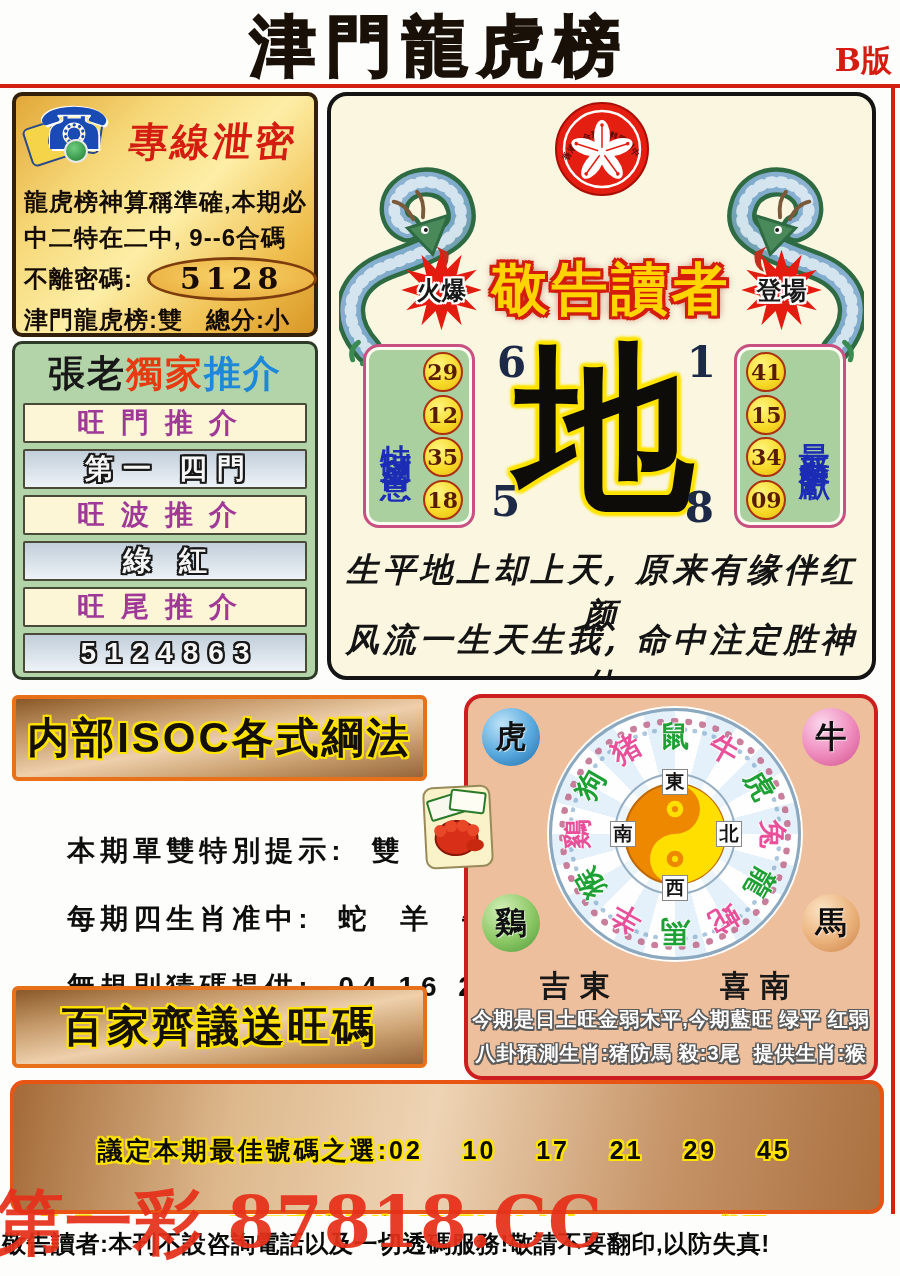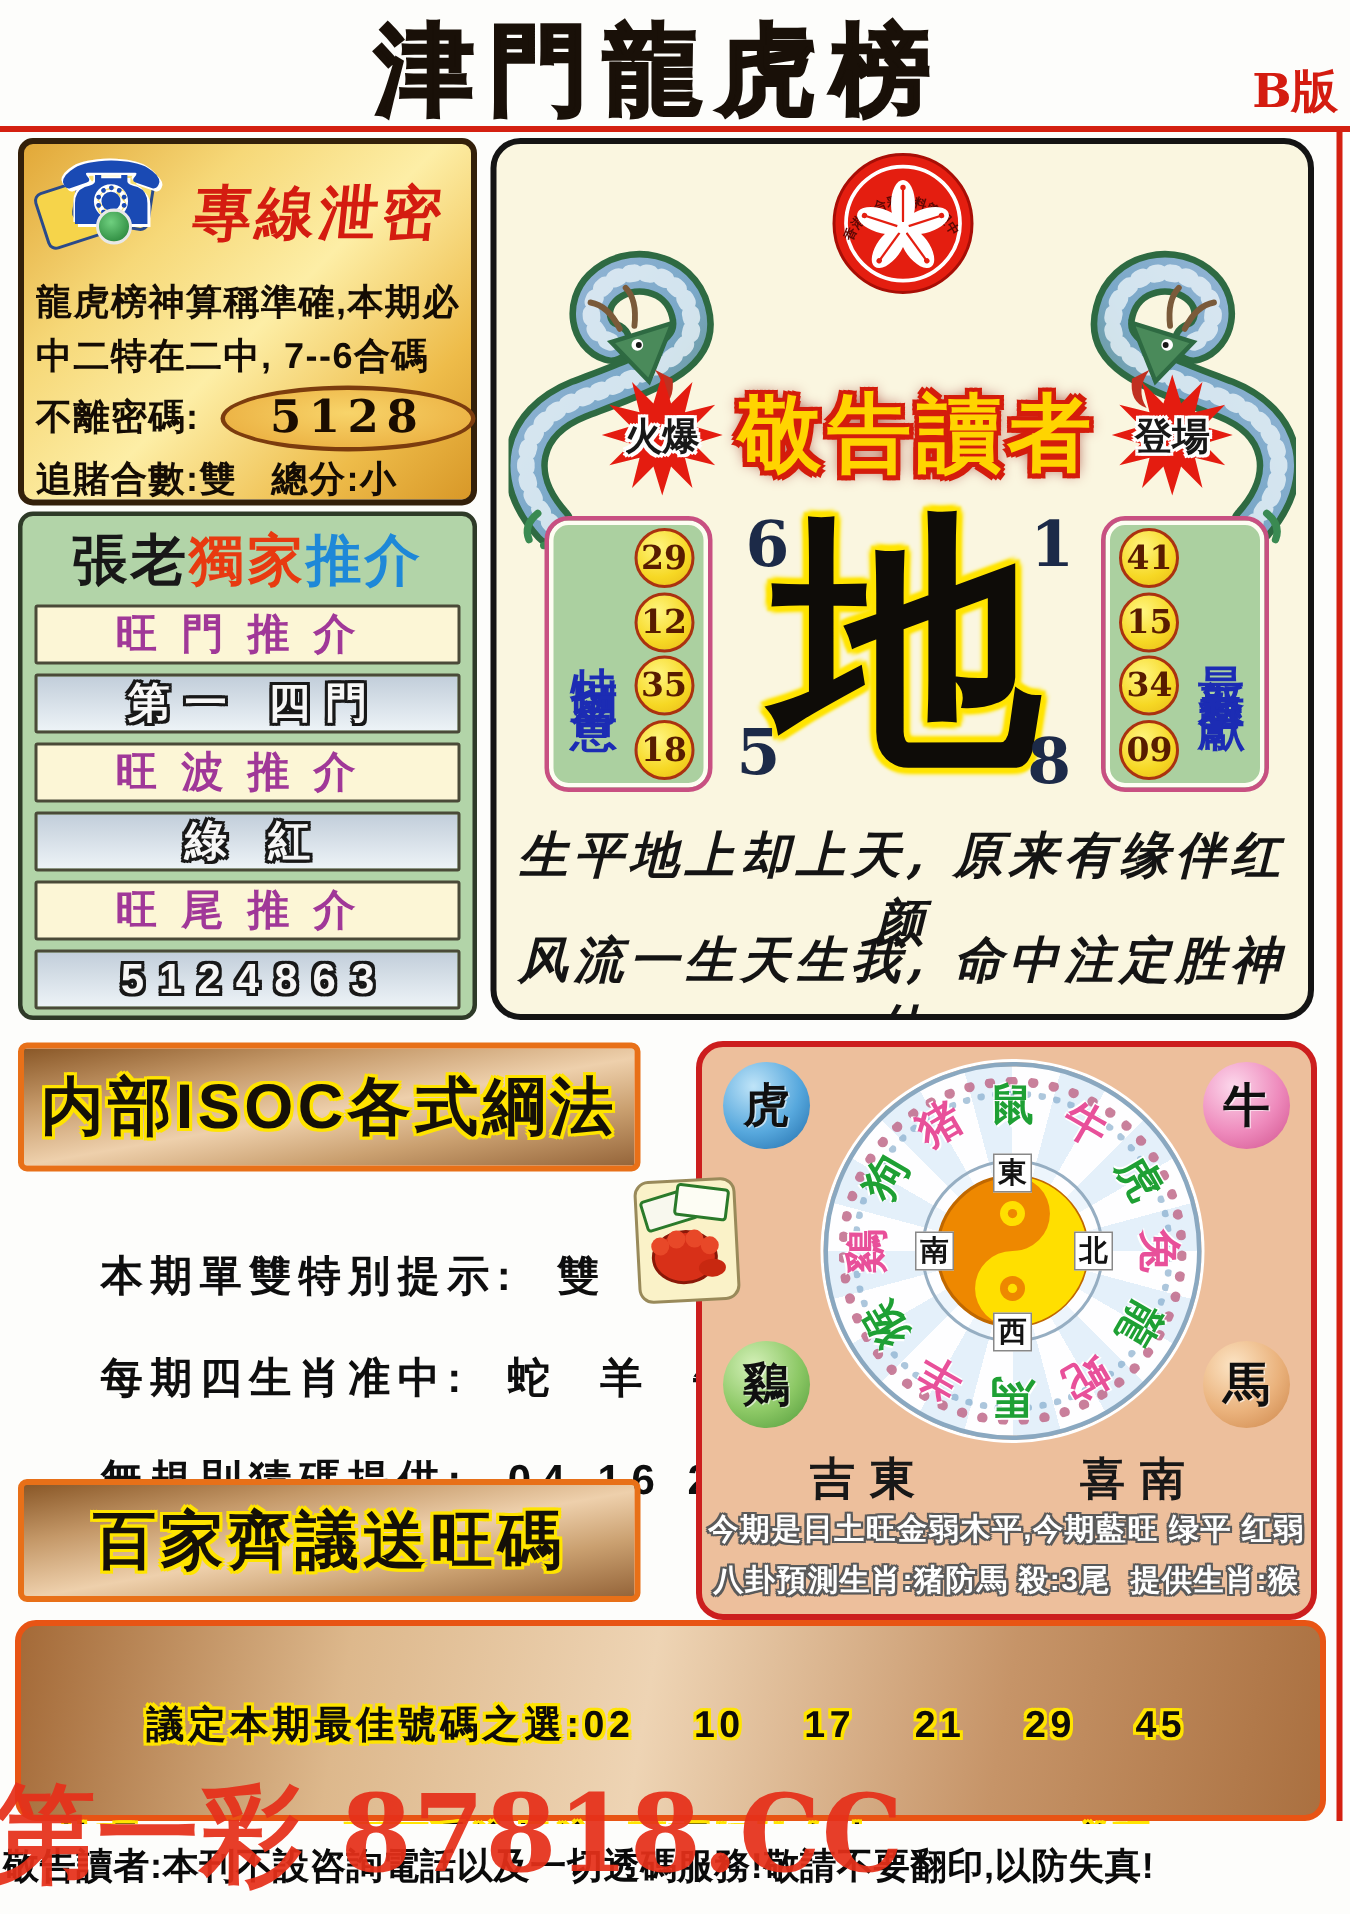--- a/index.html
+++ b/index.html
@@ -194,7 +194,7 @@
       <div class="hotline-brand">專線泄密</div>
     </div>
     <div class="hotline-line">龍虎榜神算稱準確,本期必</div>
-    <div class="hotline-line">中二特在二中, 7--6合碼</div>
+    <div class="hotline-line">中二特在二中, 9--6合碼</div>
     <div class="hotline-line code-line">
       <span>不離密碼:</span>
       <span class="code-oval">5128</span>

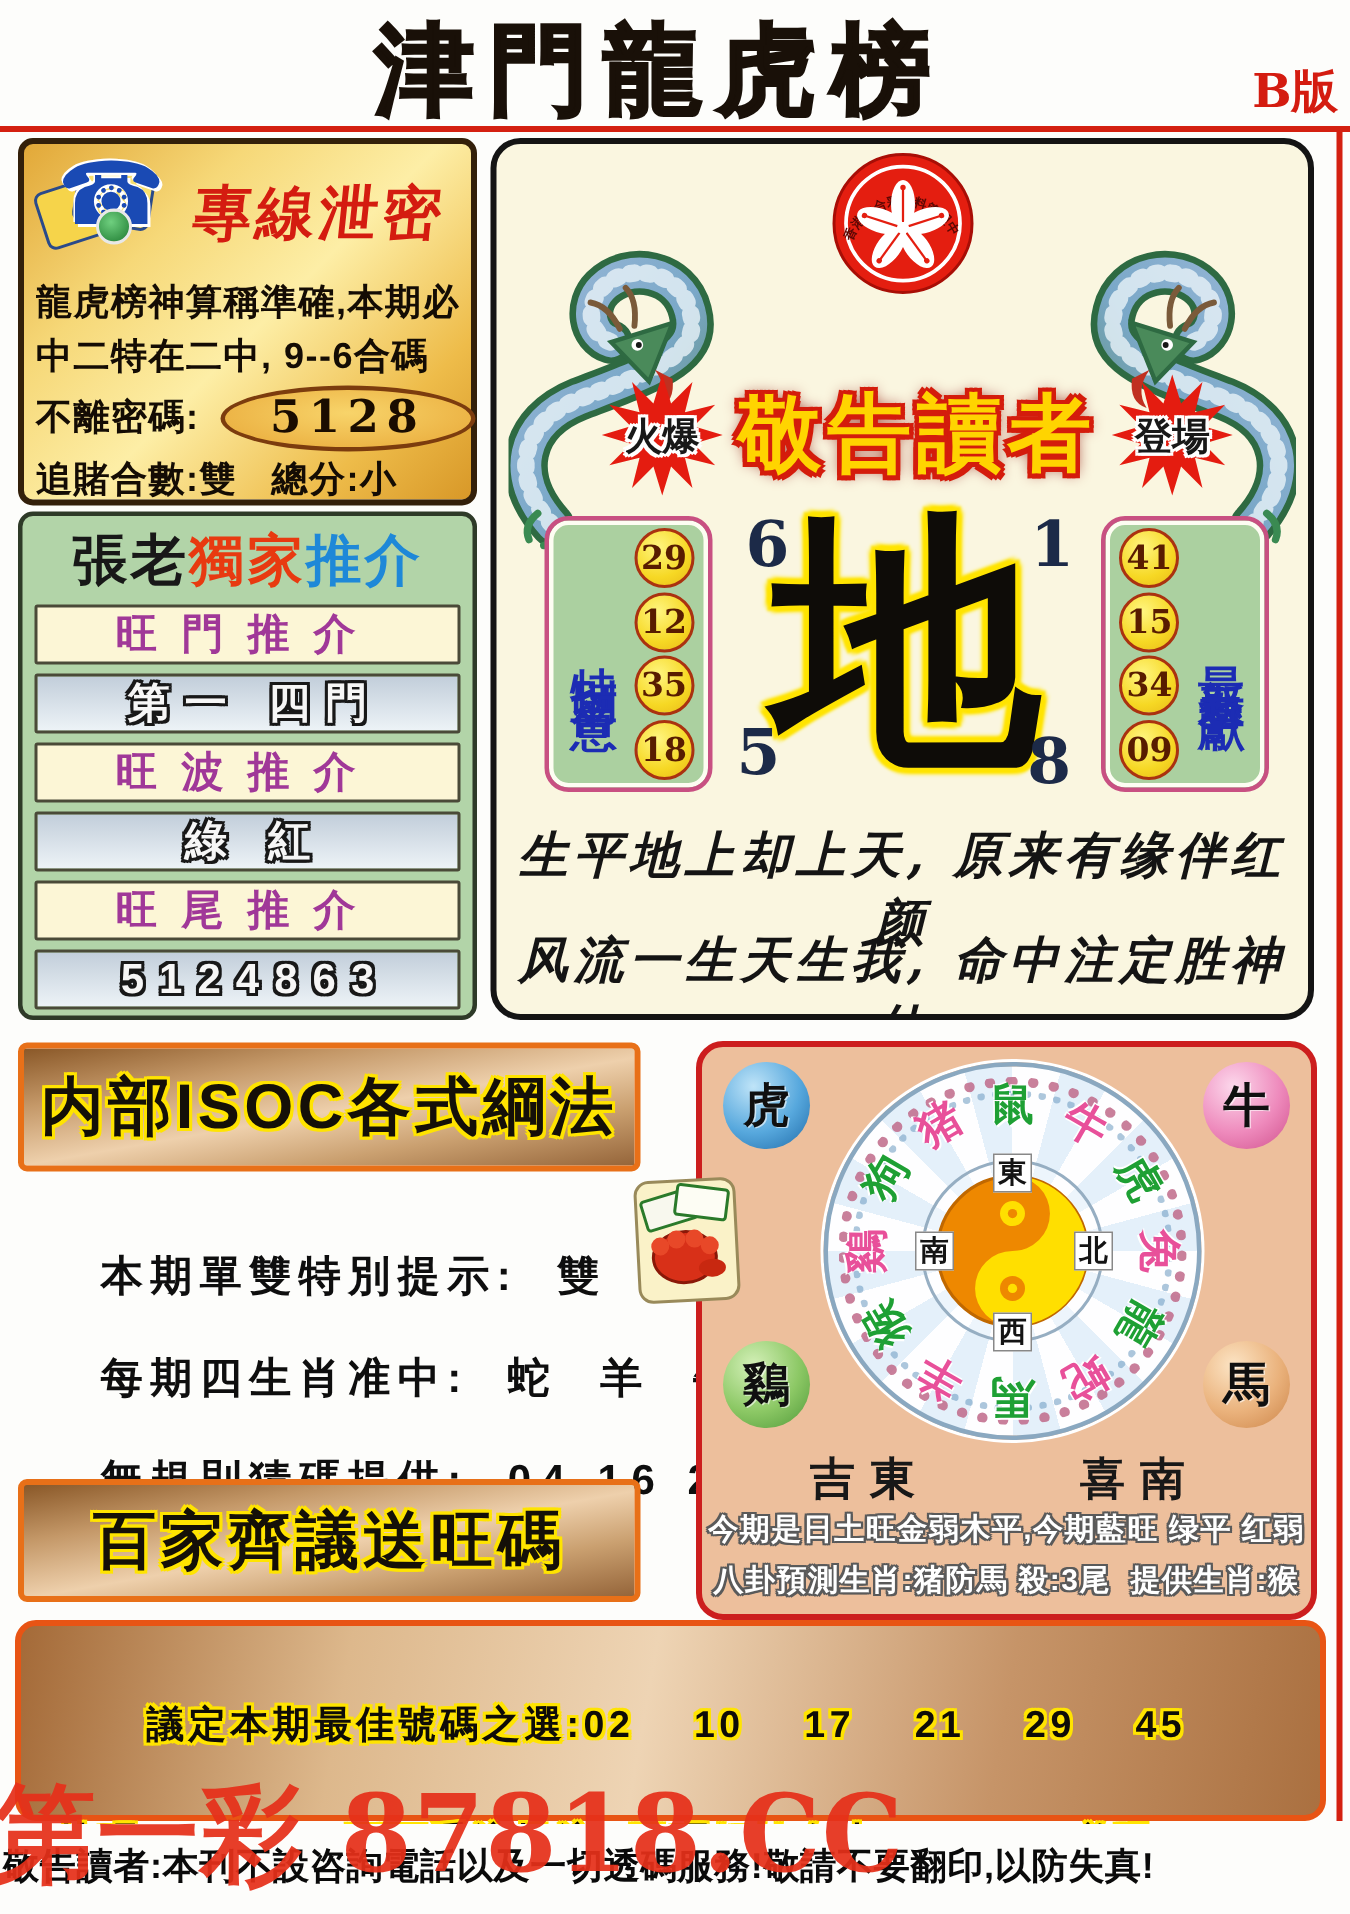--- a/index.html
+++ b/index.html
@@ -199,7 +199,7 @@
       <span>不離密碼:</span>
       <span class="code-oval">5128</span>
     </div>
-    <div class="hotline-line">追賭合數:雙   總分:小</div>
+    <div class="hotline-line">津門龍虎榜:雙   總分:小</div>
   </div>
 
   <div class="zhanglao">

